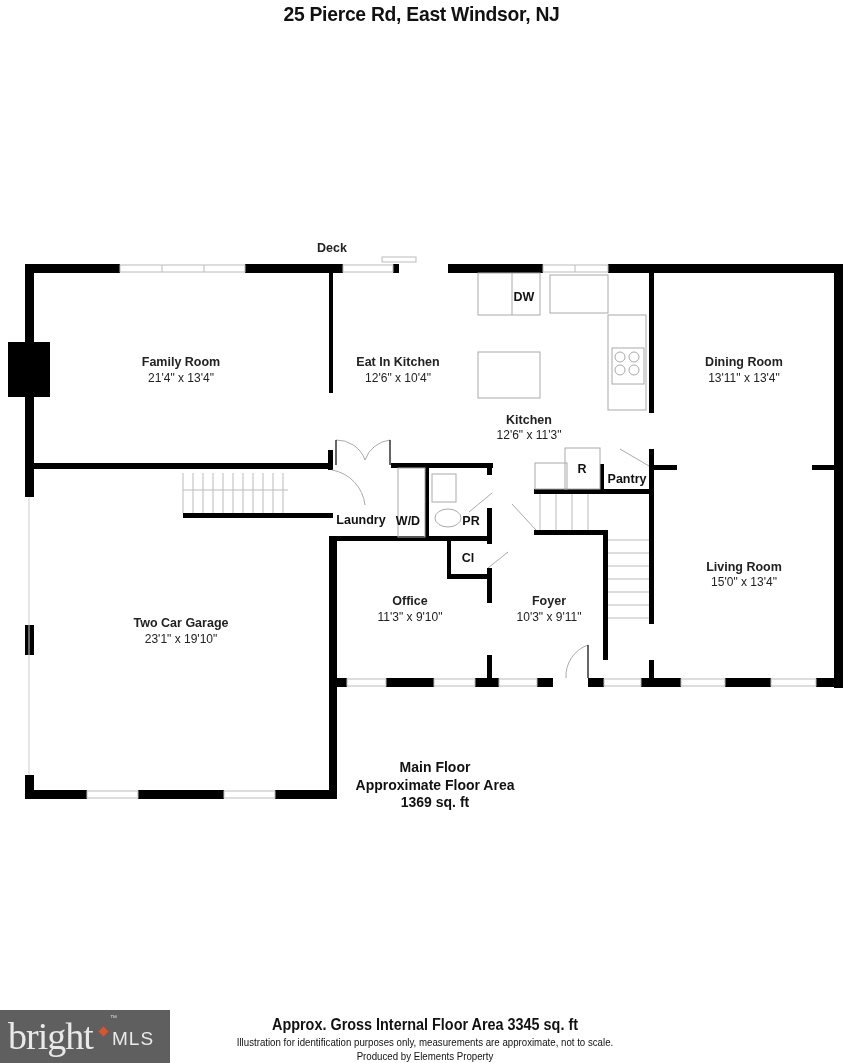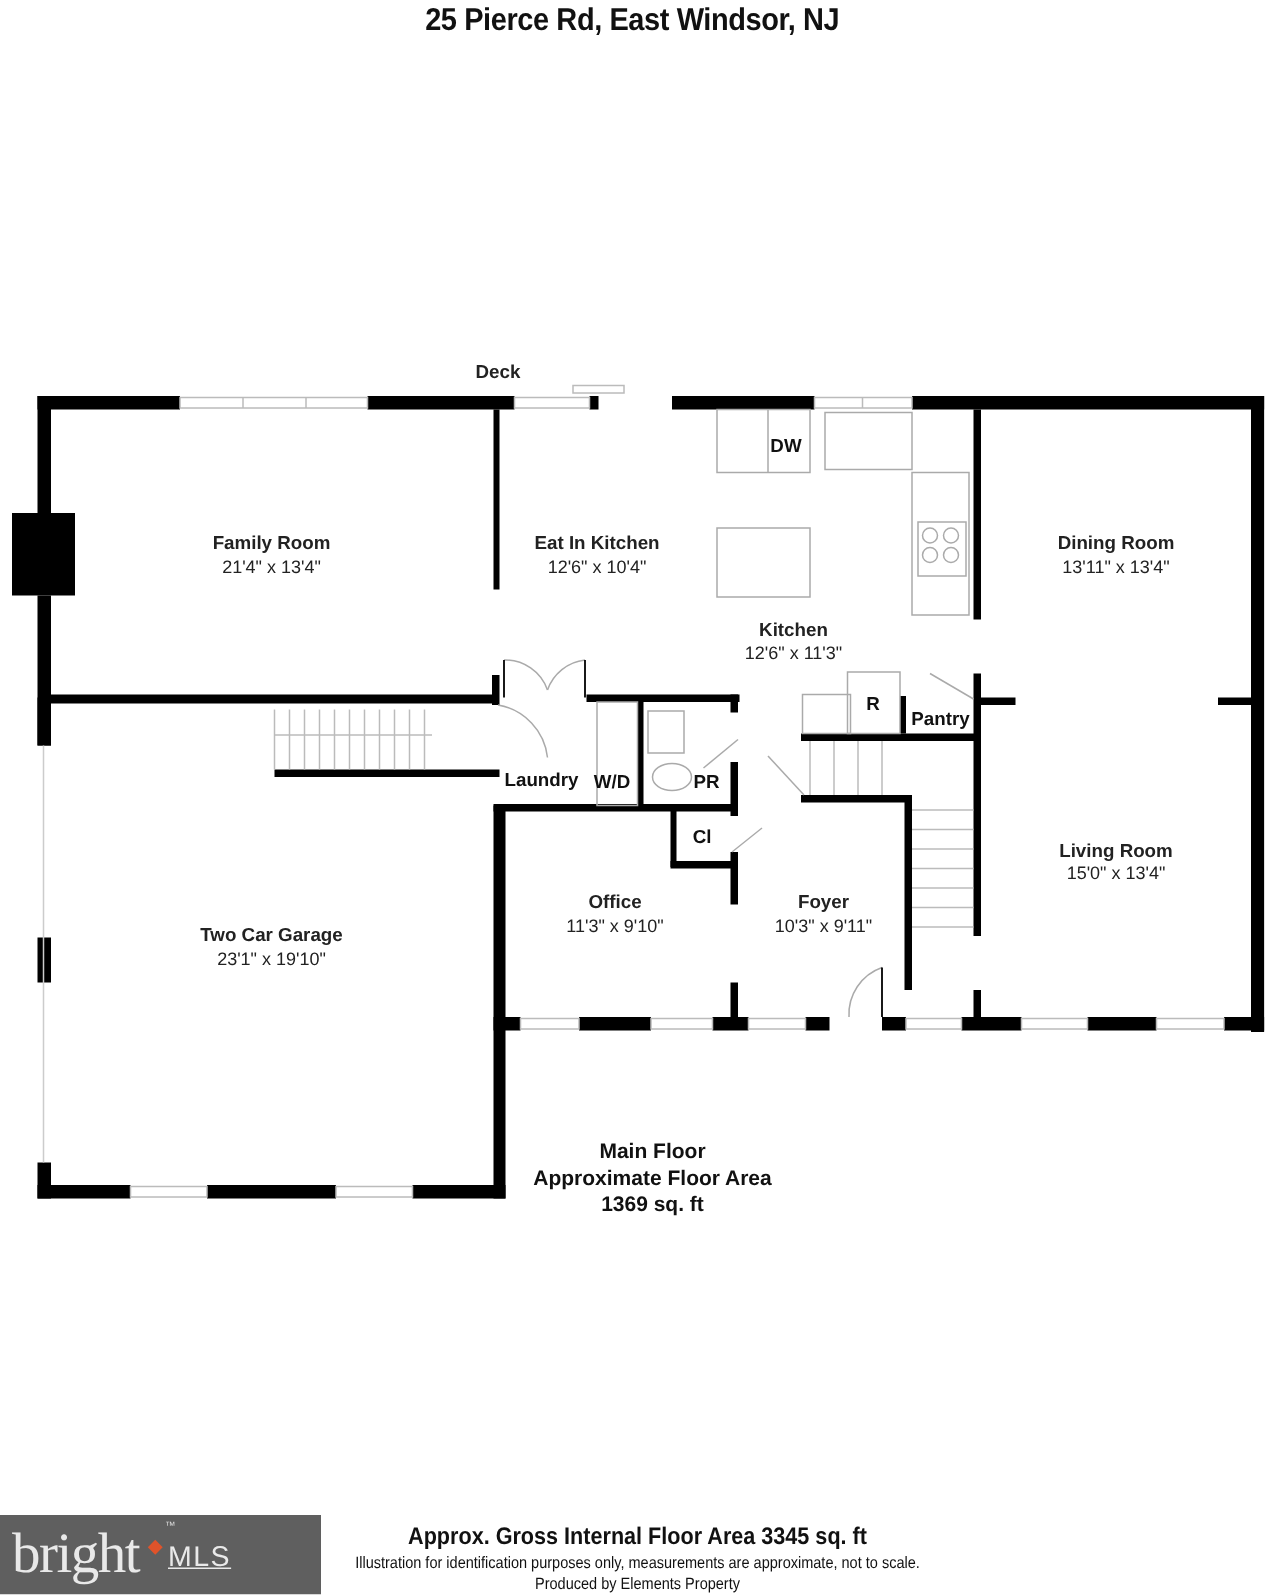--- a/index.html
+++ b/index.html
@@ -10,7 +10,7 @@
   .rdim { font-family:"Liberation Sans", sans-serif; font-size:12px; fill:#222; }
   .fix { font-family:"Liberation Sans", sans-serif; font-size:12.5px; font-weight:bold; fill:#111; }
   .area { font-family:"Liberation Sans", sans-serif; font-size:14px; font-weight:bold; fill:#111; }
-  .logo { position:absolute; left:0; top:1010px; width:170px; height:53px; background:#5f5f5f;padding-left:44px; }
+  .logo { position:absolute; left:0; top:1010px; width:170px; height:53px; background:#5f5f5f; }
   .logo-bright { position:absolute; left:8px; top:4px; font-family:"Liberation Serif", serif; font-size:38px; color:#e9e9e9; letter-spacing:-1px; }
   .logo-mls { position:absolute; left:112px; top:18px; font-family:"Liberation Sans", sans-serif; font-size:19px; color:#e9e9e9; letter-spacing:1px;text-decoration:underline; }
   .logo-tm { position:absolute; left:110px; top:4px; font-size:7px; color:#ddd; font-family:"Liberation Sans", sans-serif; }

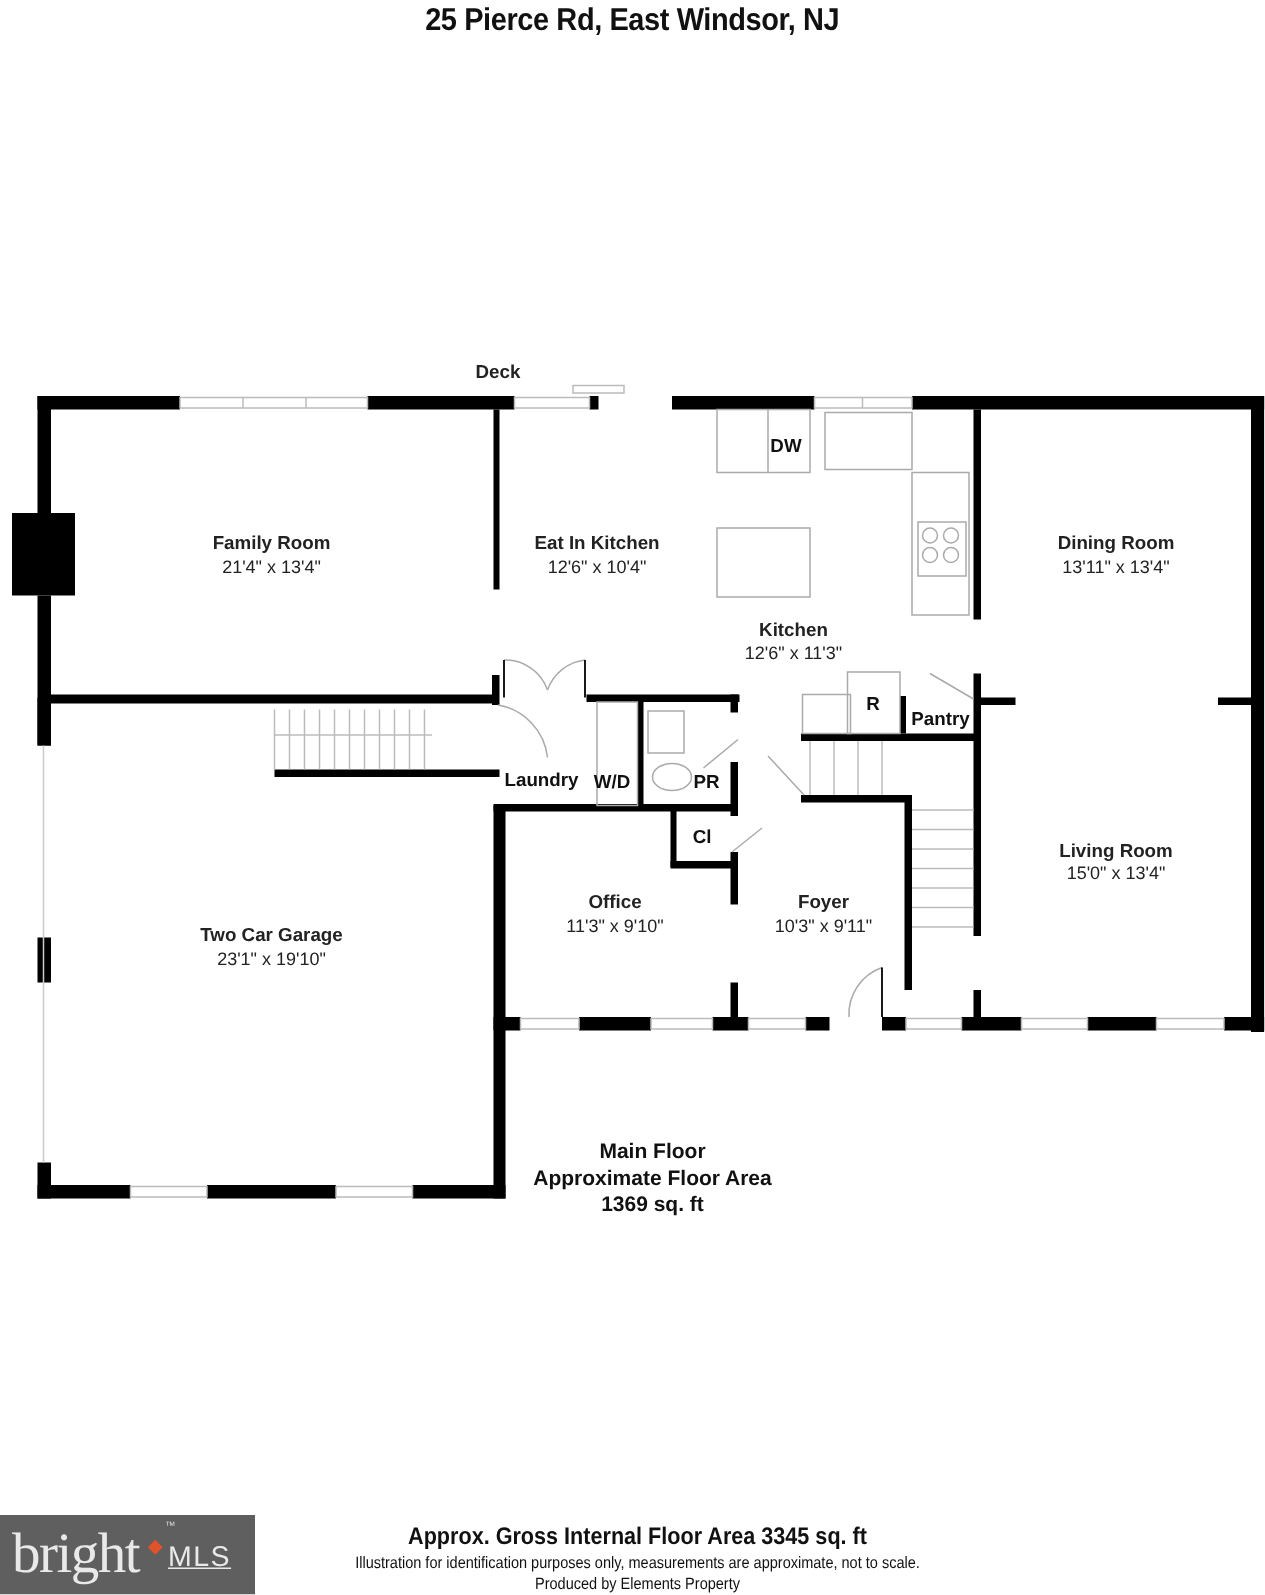--- a/index.html
+++ b/index.html
@@ -12,7 +12,7 @@
   .area { font-family:"Liberation Sans", sans-serif; font-size:14px; font-weight:bold; fill:#111; }
   .logo { position:absolute; left:0; top:1010px; width:170px; height:53px; background:#5f5f5f; }
   .logo-bright { position:absolute; left:8px; top:4px; font-family:"Liberation Serif", serif; font-size:38px; color:#e9e9e9; letter-spacing:-1px; }
-  .logo-mls { position:absolute; left:112px; top:18px; font-family:"Liberation Sans", sans-serif; font-size:19px; color:#e9e9e9; letter-spacing:1px;text-decoration:underline; }
+  .logo-mls { position:absolute; left:112px; top:18px; font-family:"Liberation Sans", sans-serif; font-size:19px; color:#e9e9e9; letter-spacing:1px; }
   .logo-tm { position:absolute; left:110px; top:4px; font-size:7px; color:#ddd; font-family:"Liberation Sans", sans-serif; }
   .logo-star { position:absolute; left:100px; top:18px; width:7px; height:7px; background:#e0532a; transform:rotate(45deg); }
   .foot1 { position:absolute; top:1016px; left:170px; width:510px; text-align:center; font-size:16px; font-weight:bold; transform:scaleX(0.9); }

